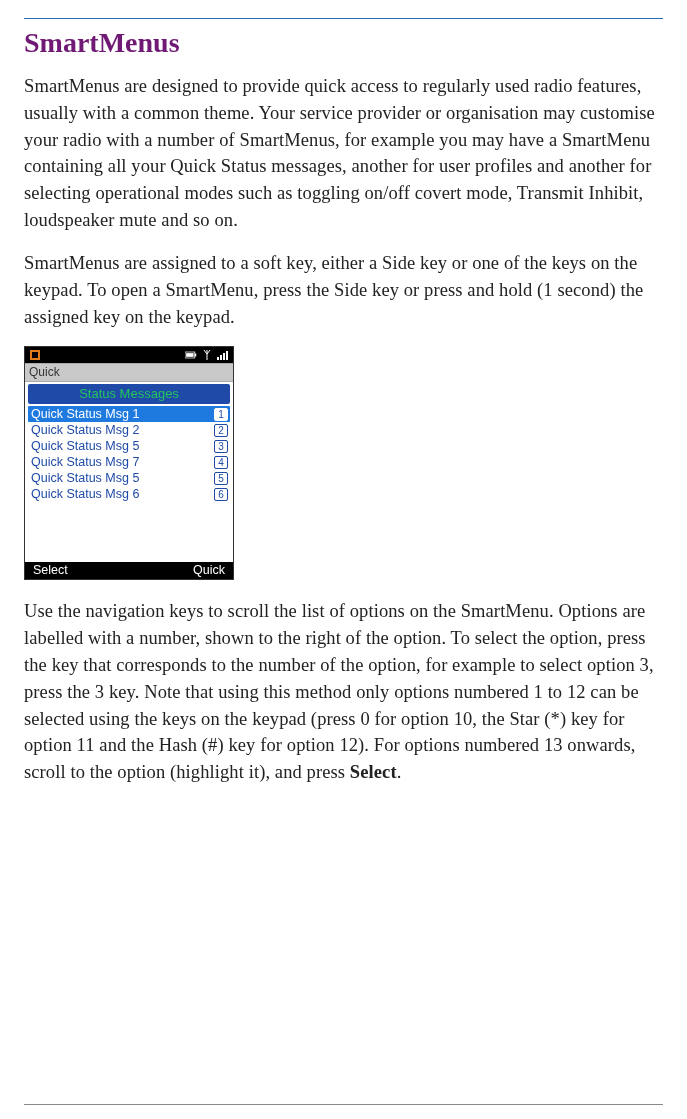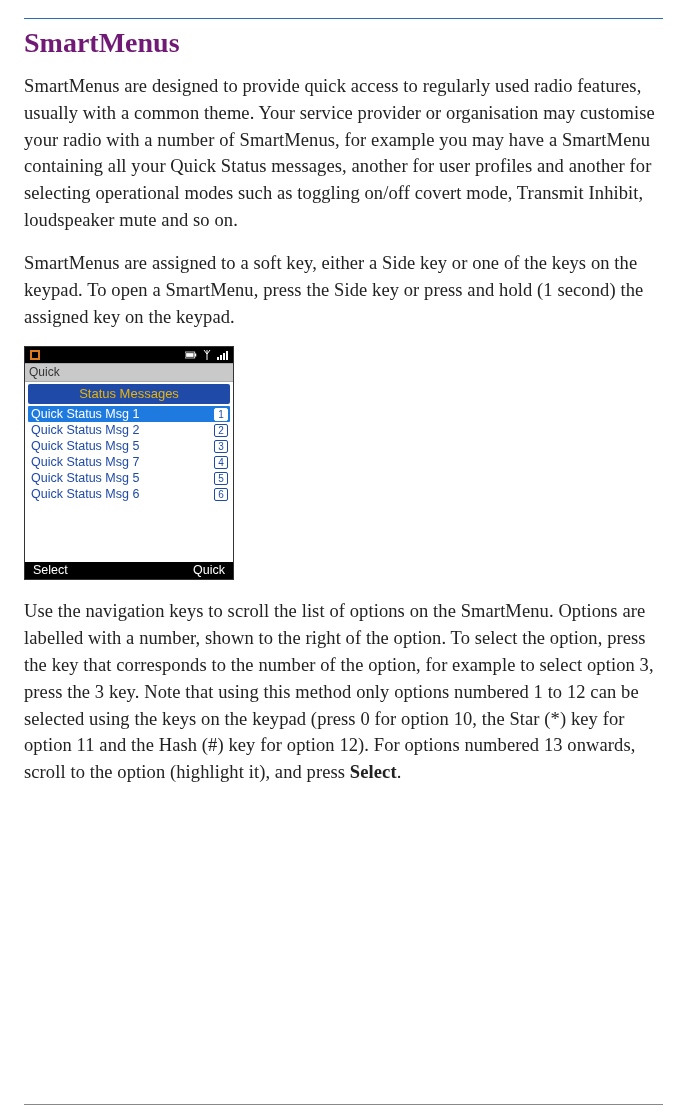--- a/index.html
+++ b/index.html
@@ -18,7 +18,7 @@
   .status-icon svg { display: block; }
   .statusbar .spacer { flex: 1; }
   .direct-row { background: #c9c9c9; font-family: Verdana, Arial, sans-serif; font-size: 12px; color: #333; padding: 1px 4px 2px 4px; border-top: 1px solid #aaa; border-bottom: 1px solid #aaa; }
-  .menu-header { background: #1f4aa8; color: #eab308; text-align: center; font-family: Verdana, Arial, sans-serif; font-size: 13px; font-weight: 400; padding: 2px 0 3px 0; border-radius: 2px; margin: 2px 3px; }
+  .menu-header { background: #1f4aa8; color: #22c55e; text-align: center; font-family: Verdana, Arial, sans-serif; font-size: 13px; font-weight: 400; padding: 2px 0 3px 0; border-radius: 2px; margin: 2px 3px; }
   .menu-list { padding: 0 3px 2px 3px; }
   .menu-item { display: flex; align-items: center; justify-content: space-between; font-family: Verdana, Arial, sans-serif; font-size: 12.5px; padding: 1px 2px 1px 3px; color: #1f4aa8; border-radius: 1px; }
   .menu-item.selected { background: #1f7ae0; color: #fff; gap: 16px; }

